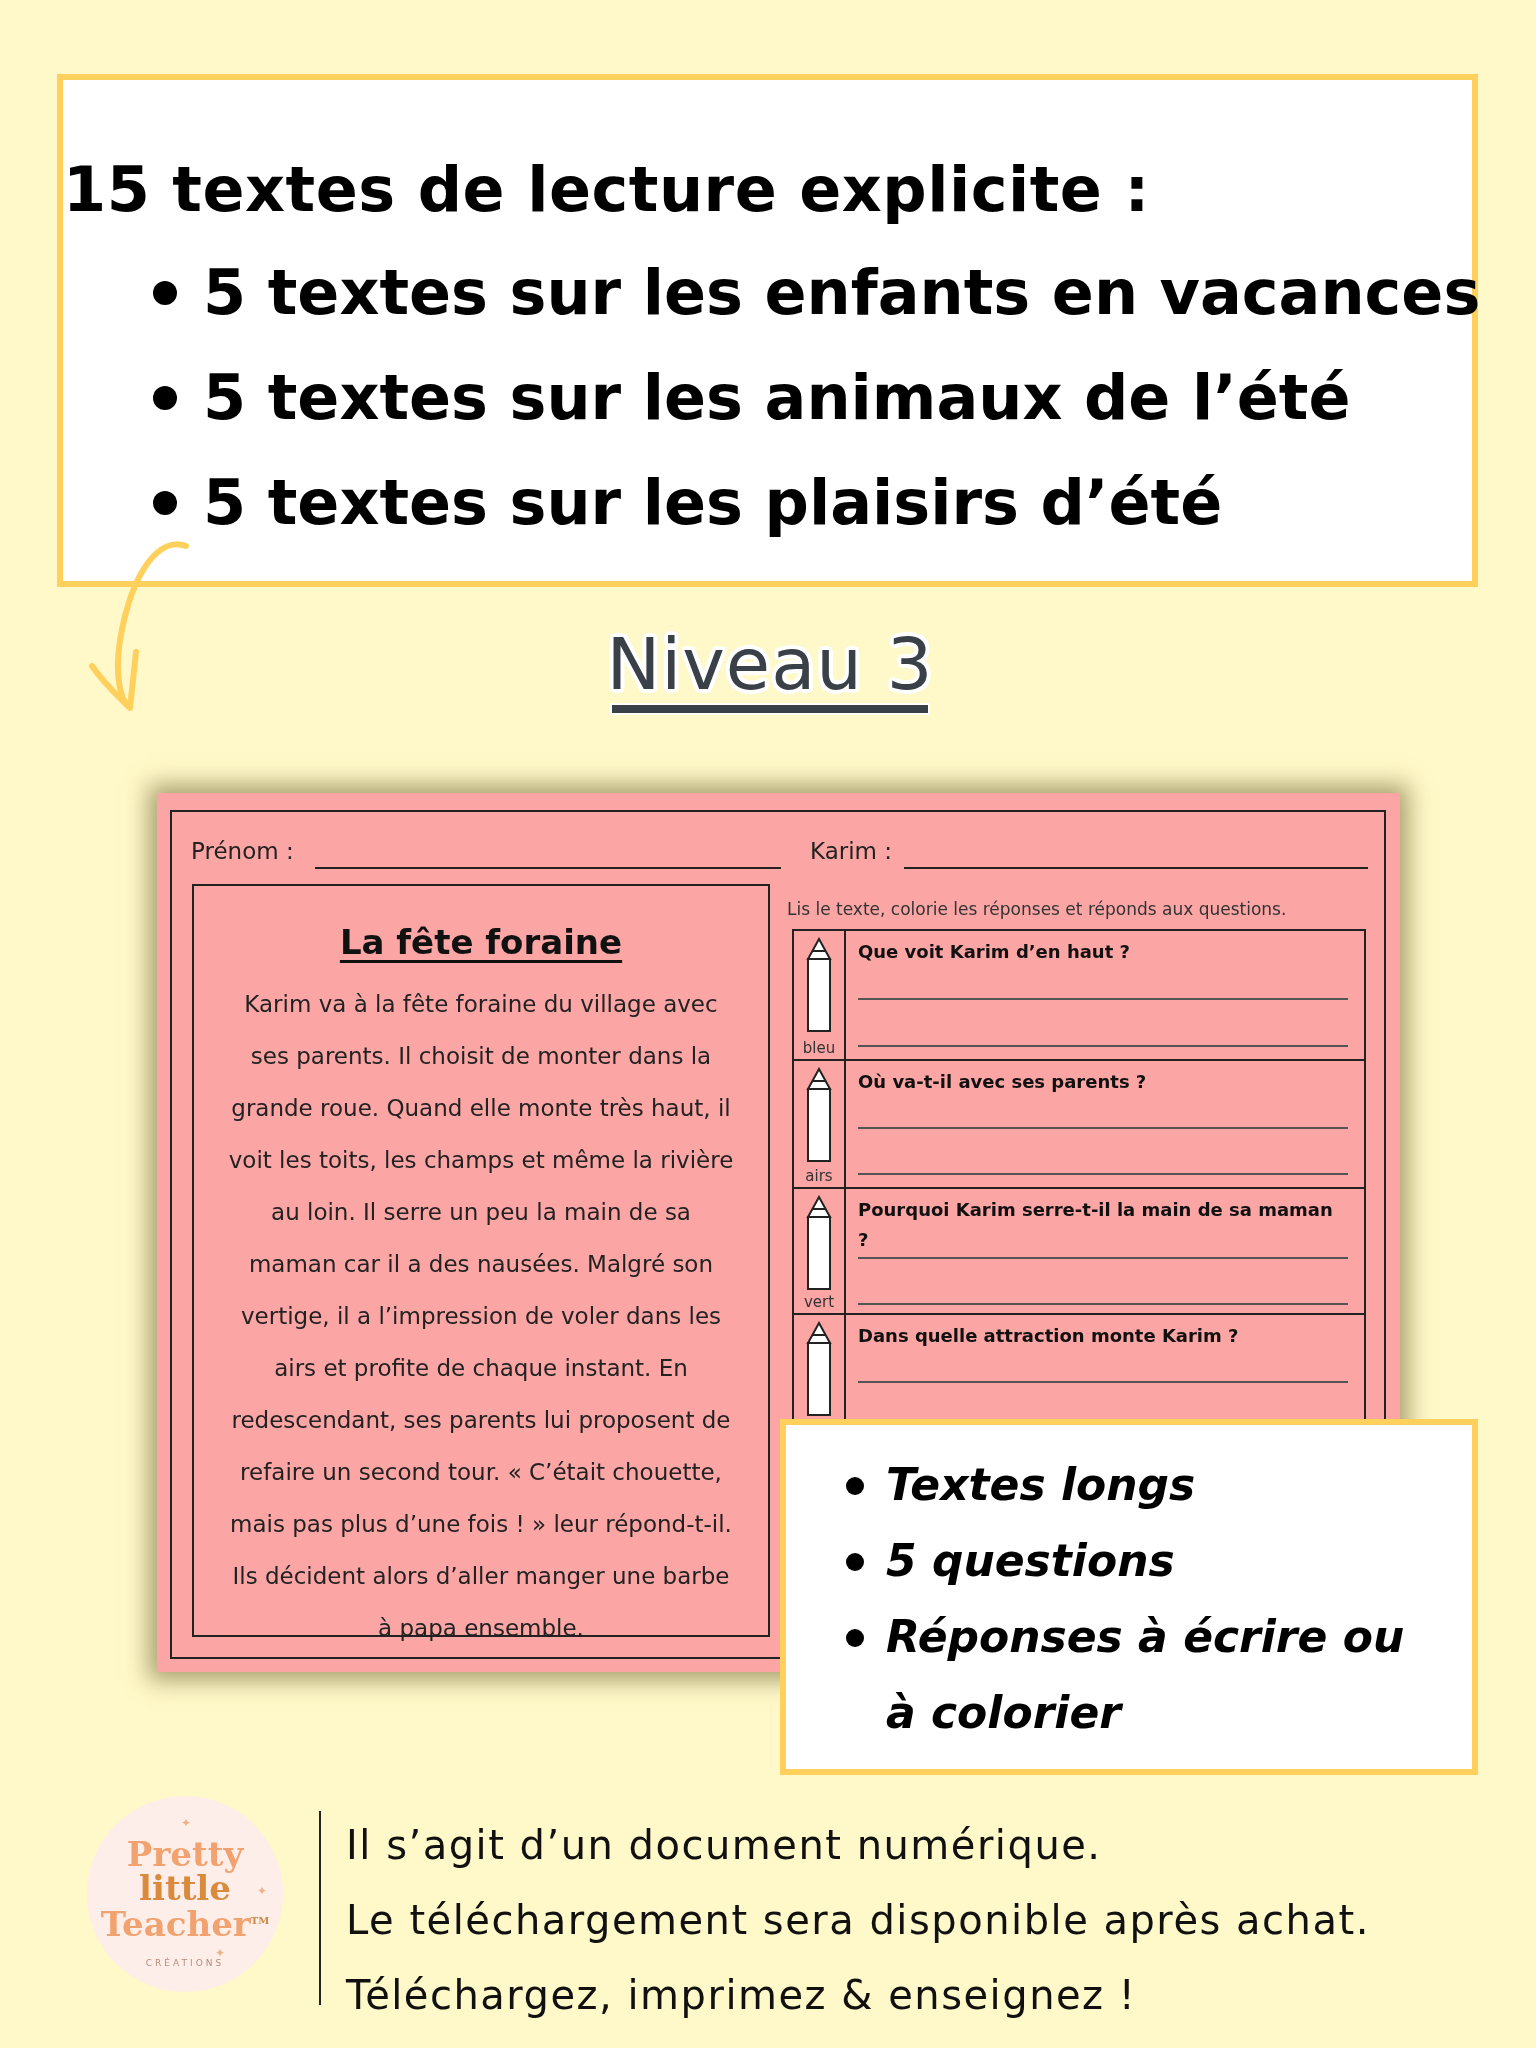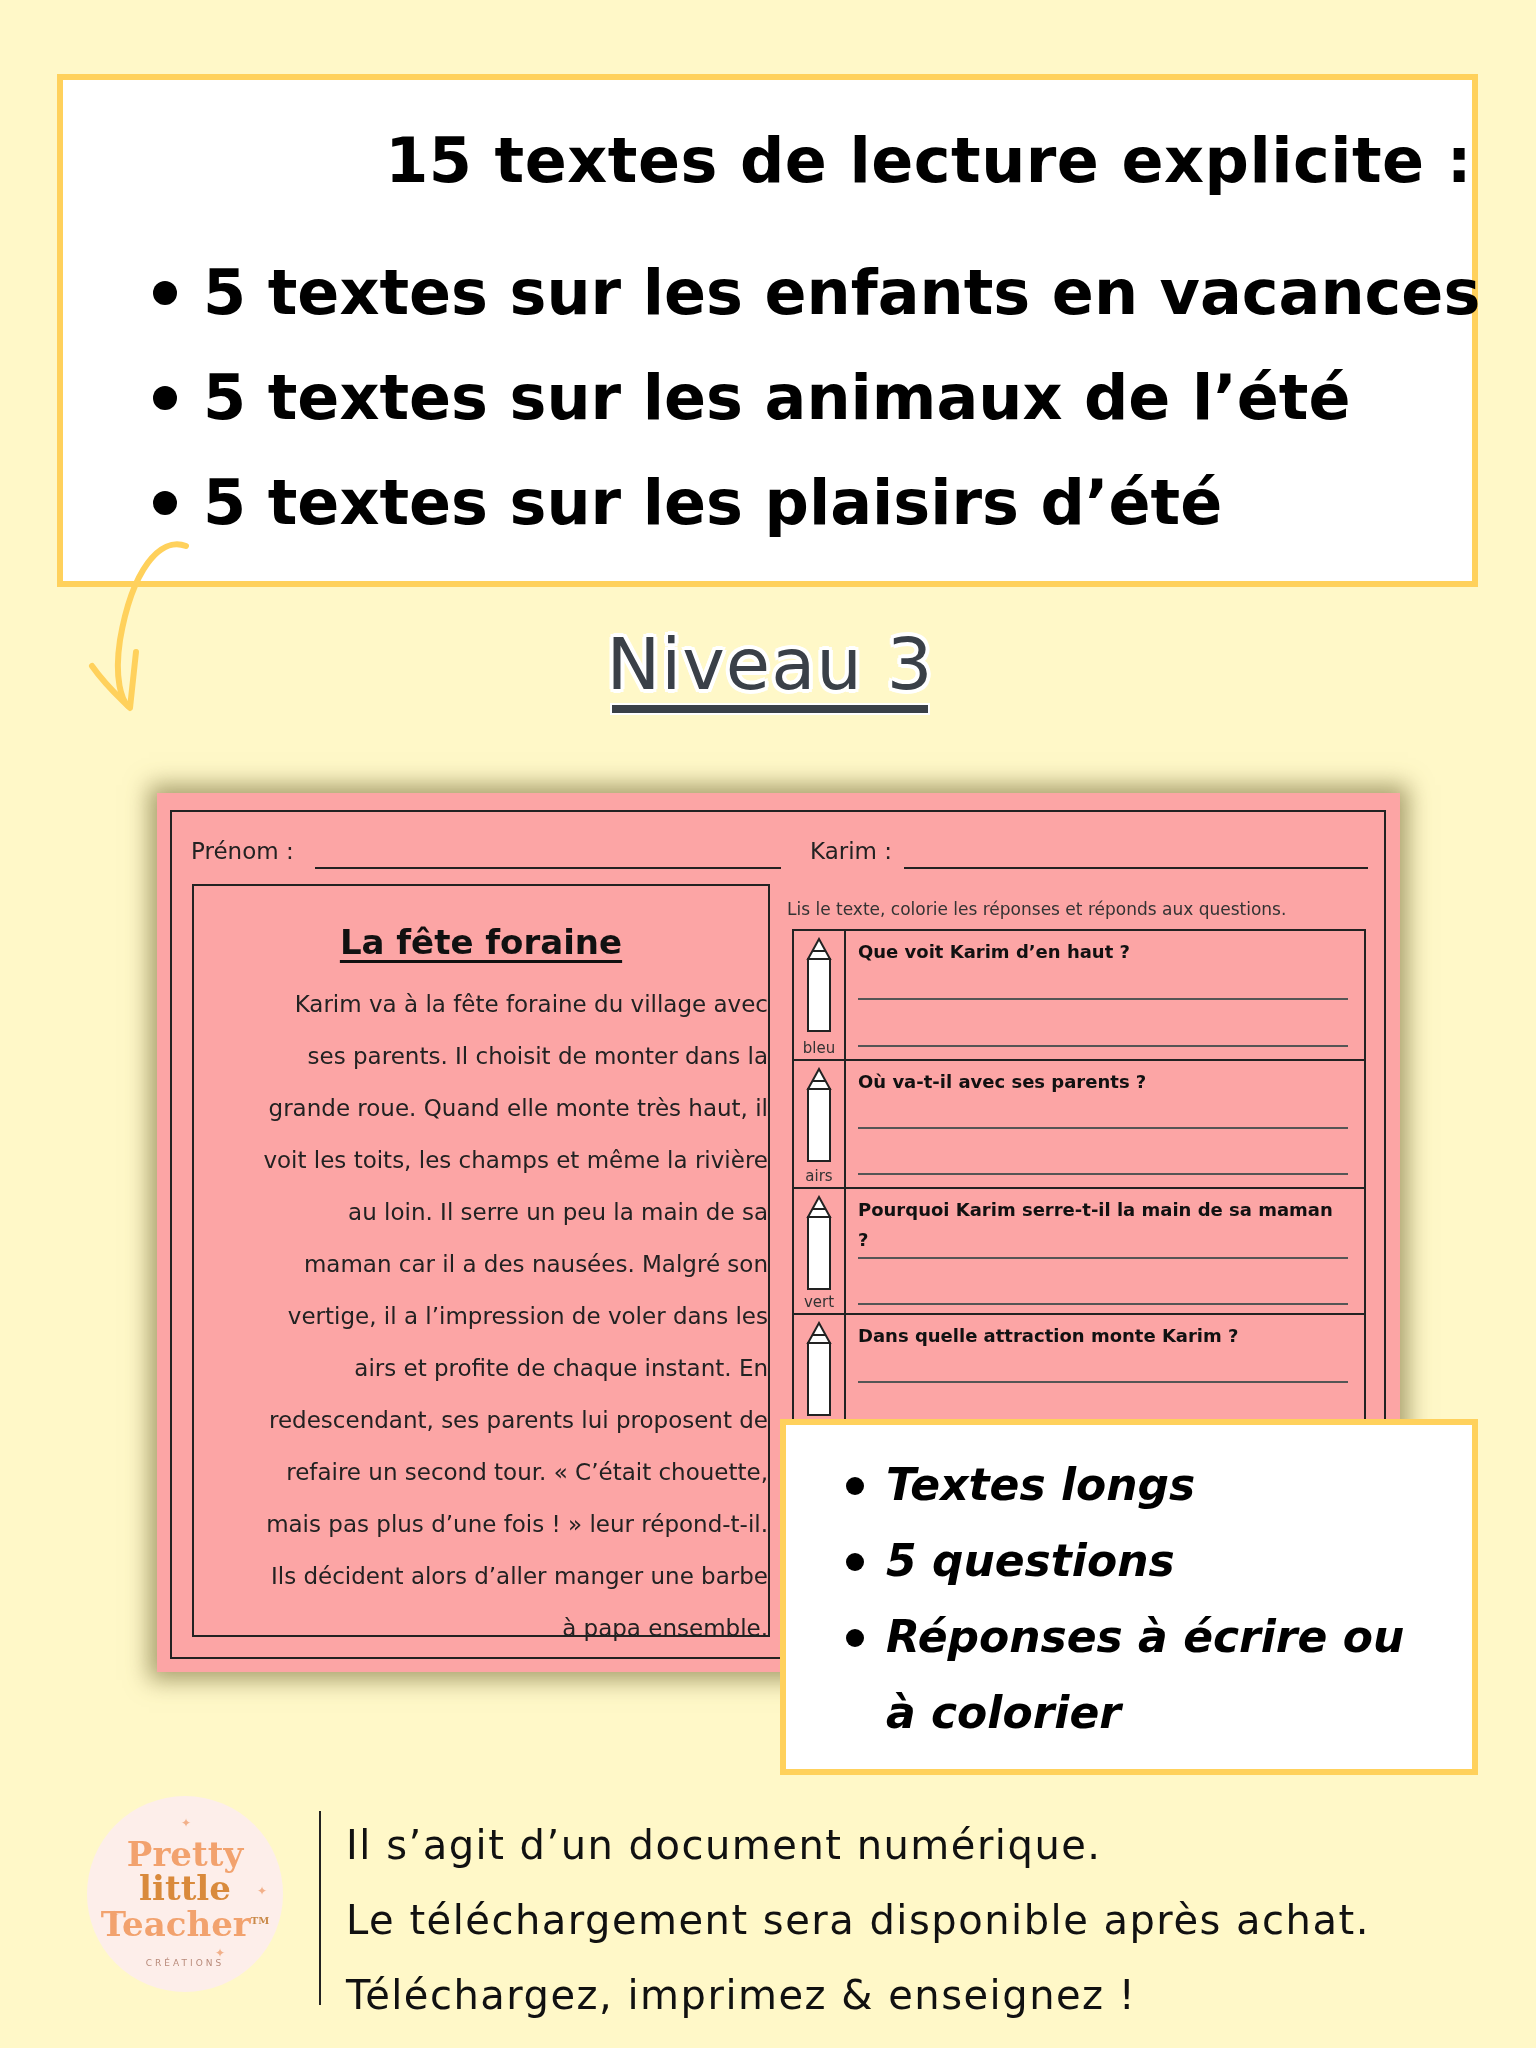--- a/index.html
+++ b/index.html
@@ -22,8 +22,8 @@
     }
     .top-frame .headline {
       position: absolute;
-      left: 0; right: 0; top: 44px;
-      text-align: right;
+      left: 0; right: 0; top: 73px;
+      text-align: left;
       font-size: 62px;
       font-weight: bold;
       letter-spacing: 0.5px;

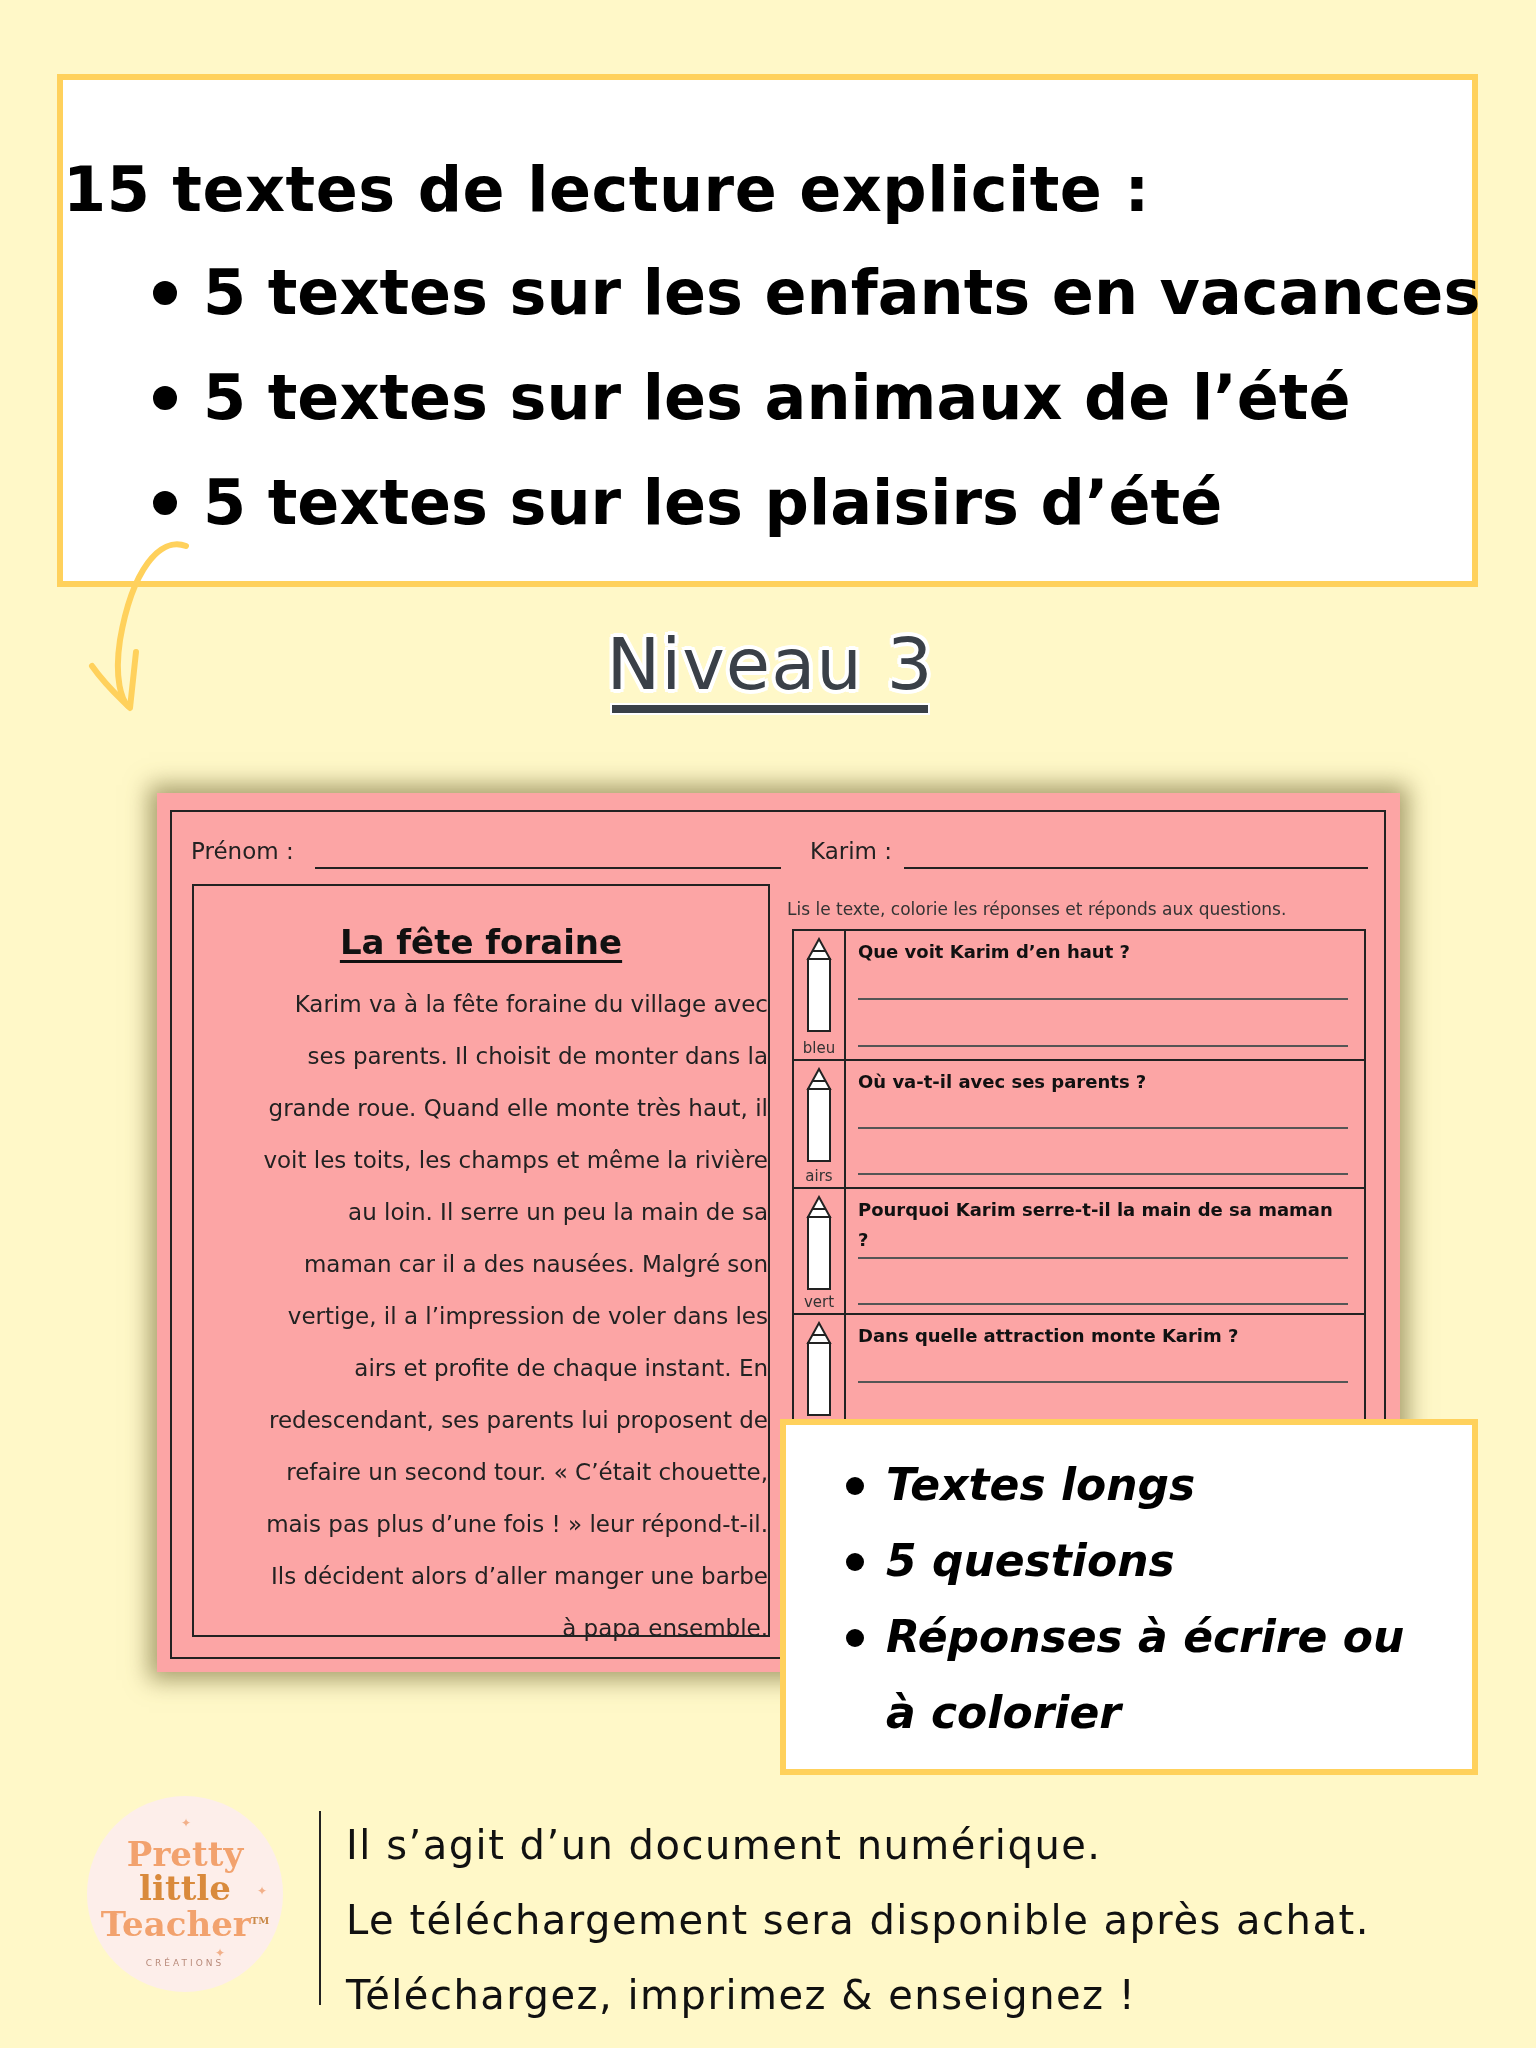--- a/index.html
+++ b/index.html
@@ -122,7 +122,6 @@
     }
     .text-box .story-lines {
       margin-top: 16px;
-      text-align: right;
     }
     .text-box .story-line {
       display: block;

